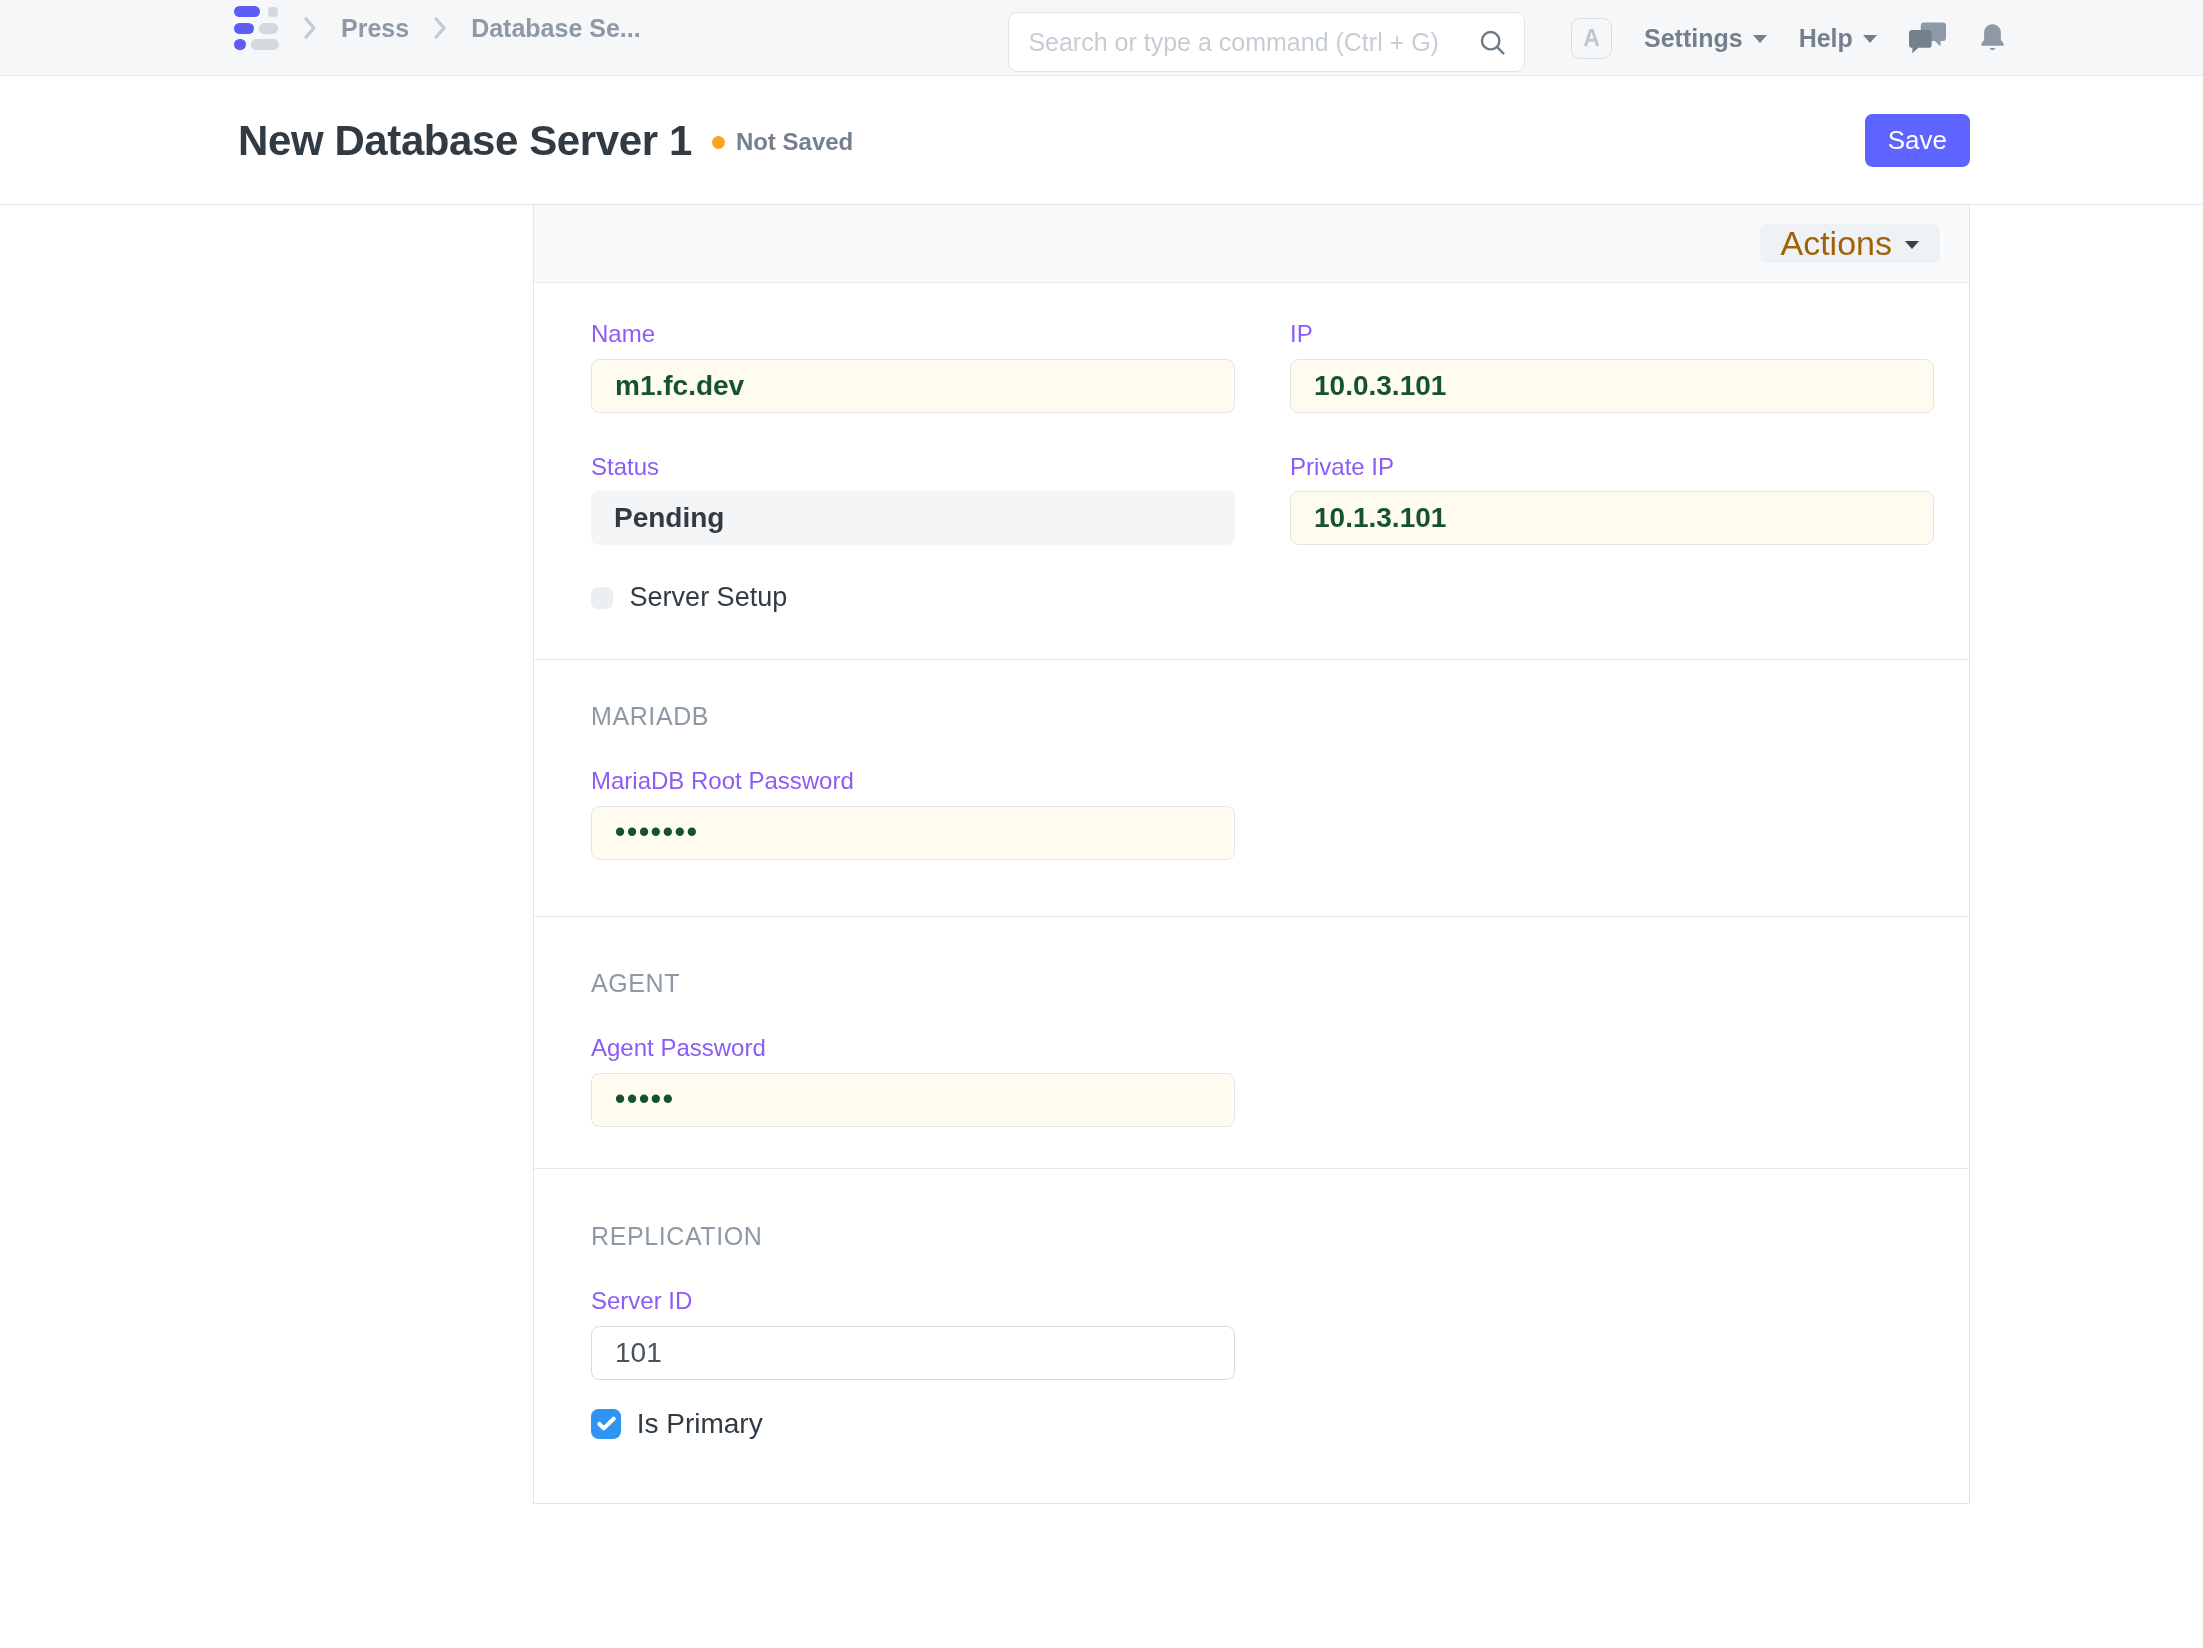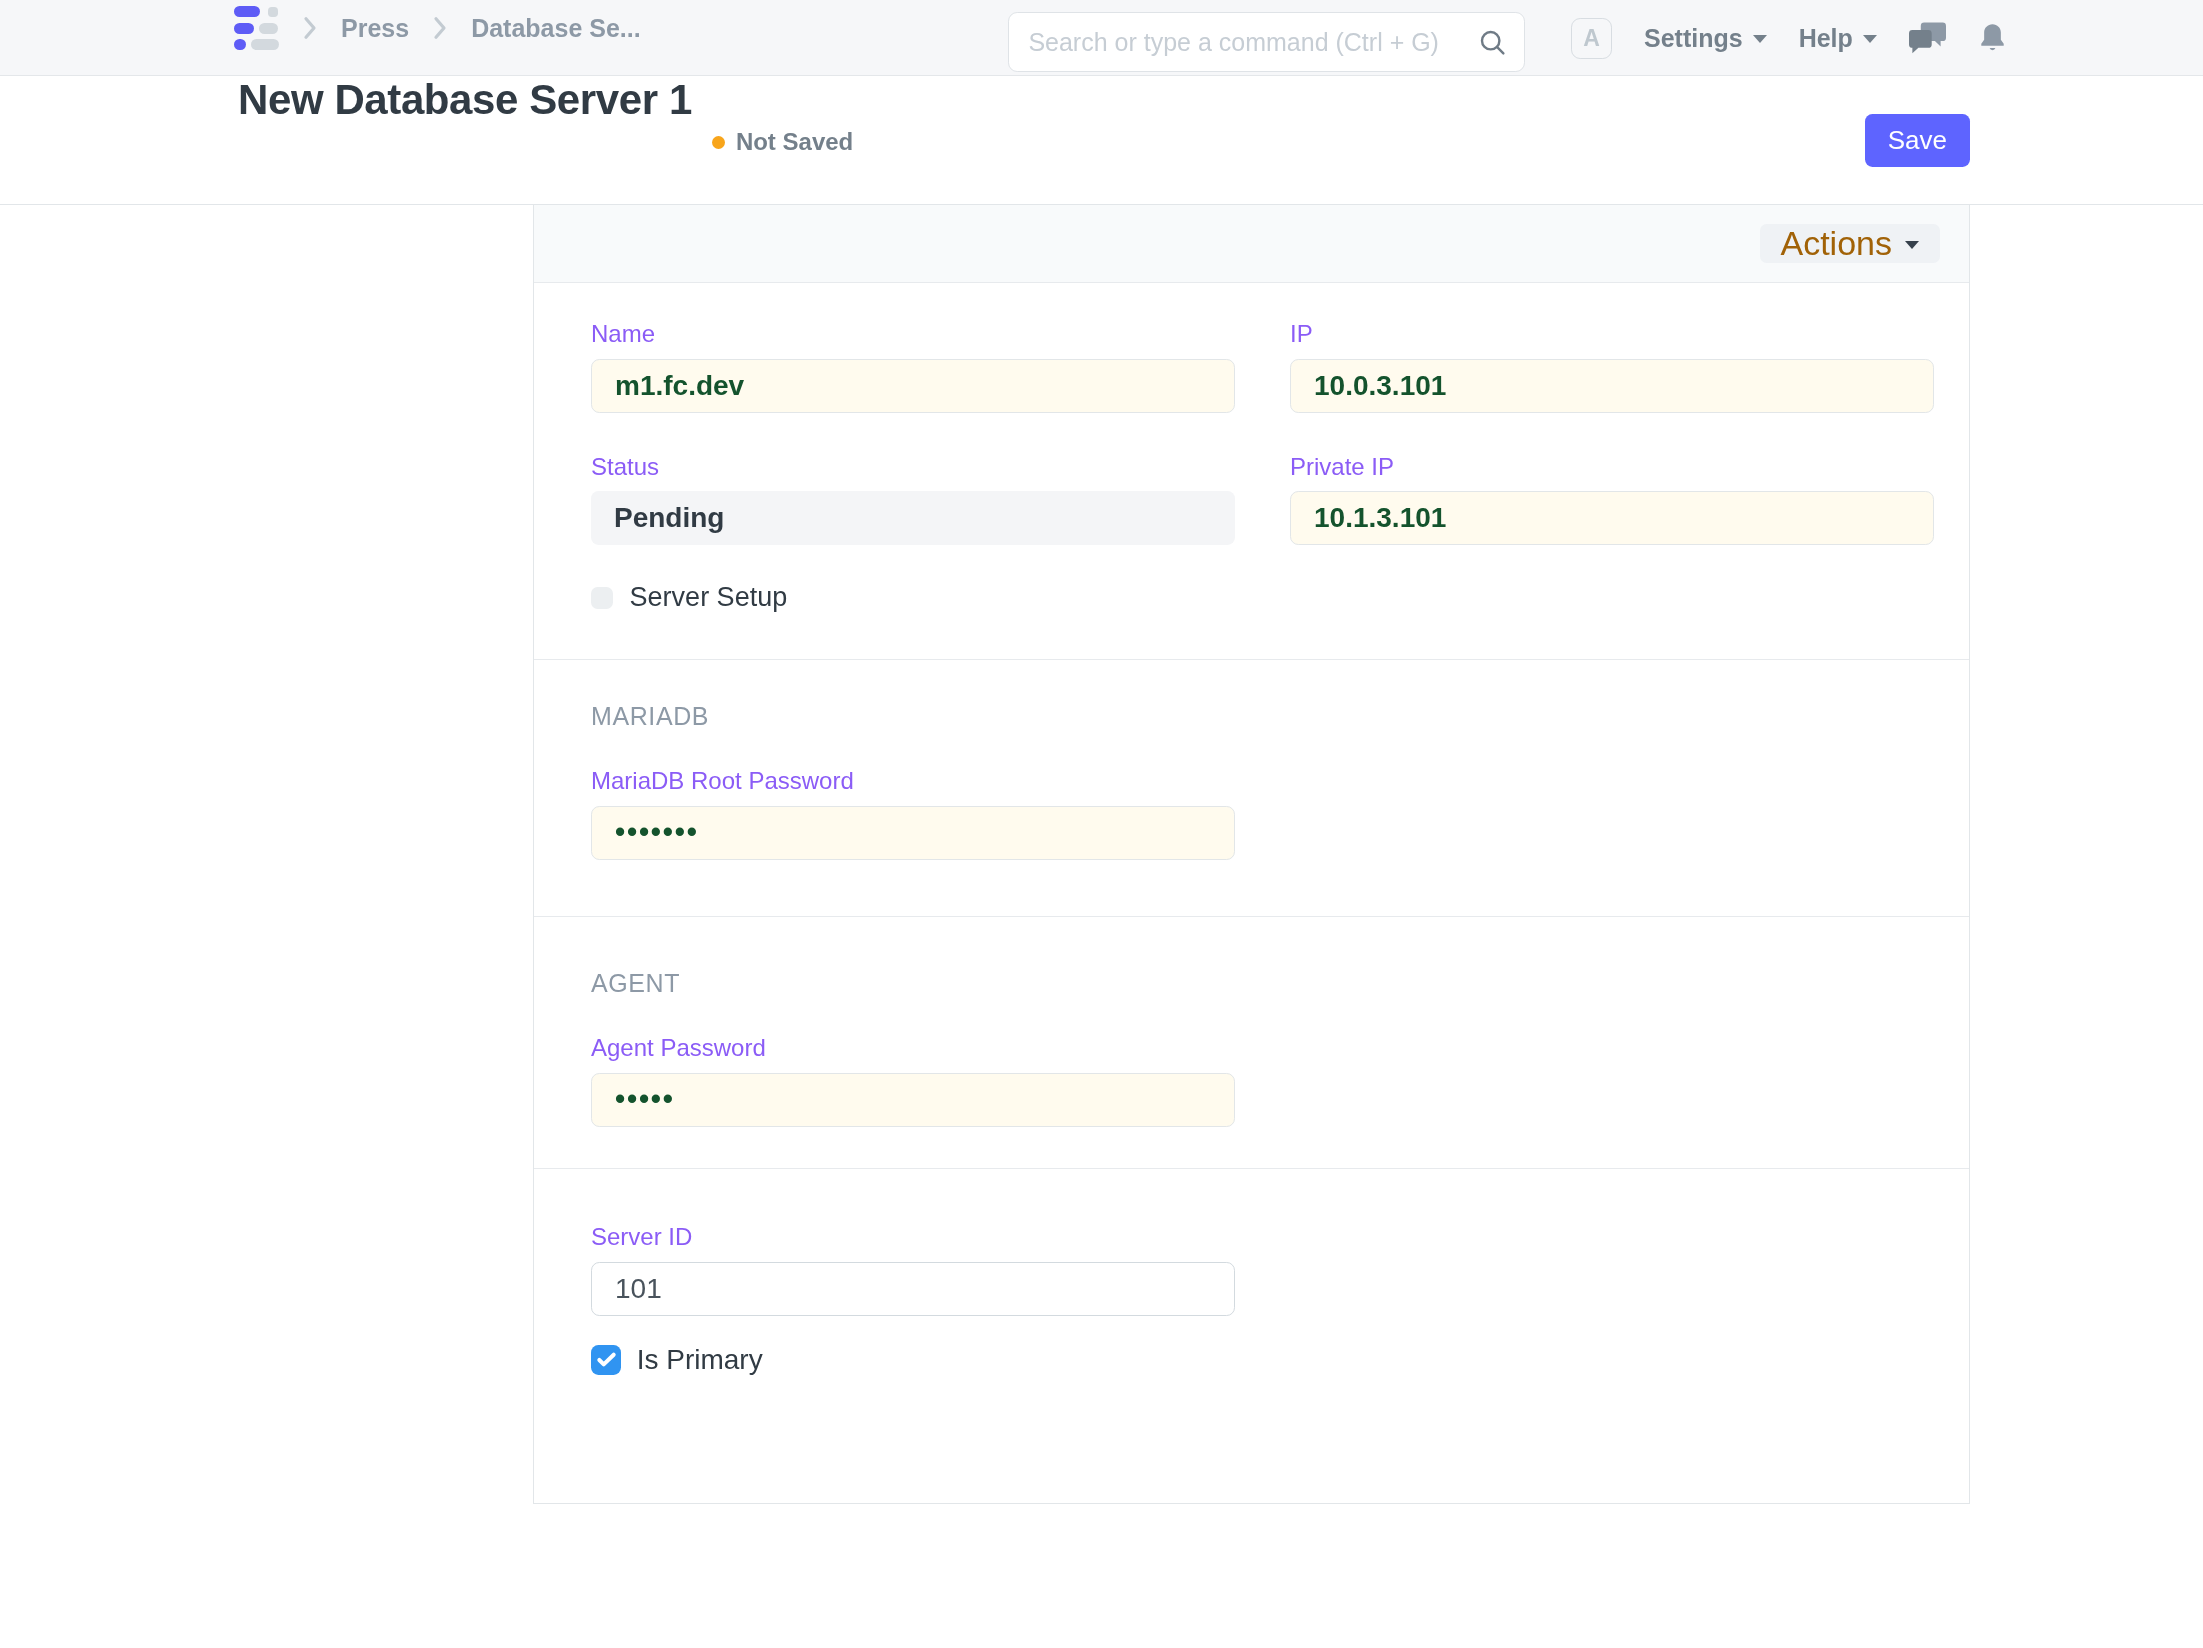--- a/index.html
+++ b/index.html
@@ -49,7 +49,7 @@
   .page-head { position:absolute; left:0; top:76px; width:2204px; height:129px;
     background:#ffffff; border-bottom:0.9px solid #E2E6E9; }
   .title-wrap { position:absolute; left:238px; top:0; height:129px;
-    display:flex; }
+    display:flex; align-items:center; }
   .page-title { font-size:42px; font-weight:700; color:#313B44; letter-spacing:-0.4px; }
   .indicator { display:flex; align-items:center; gap:11px; margin-left:20px; margin-top:3.7px; }
   .dot { width:13px; height:13px; border-radius:50%; background:#F8A51B; }

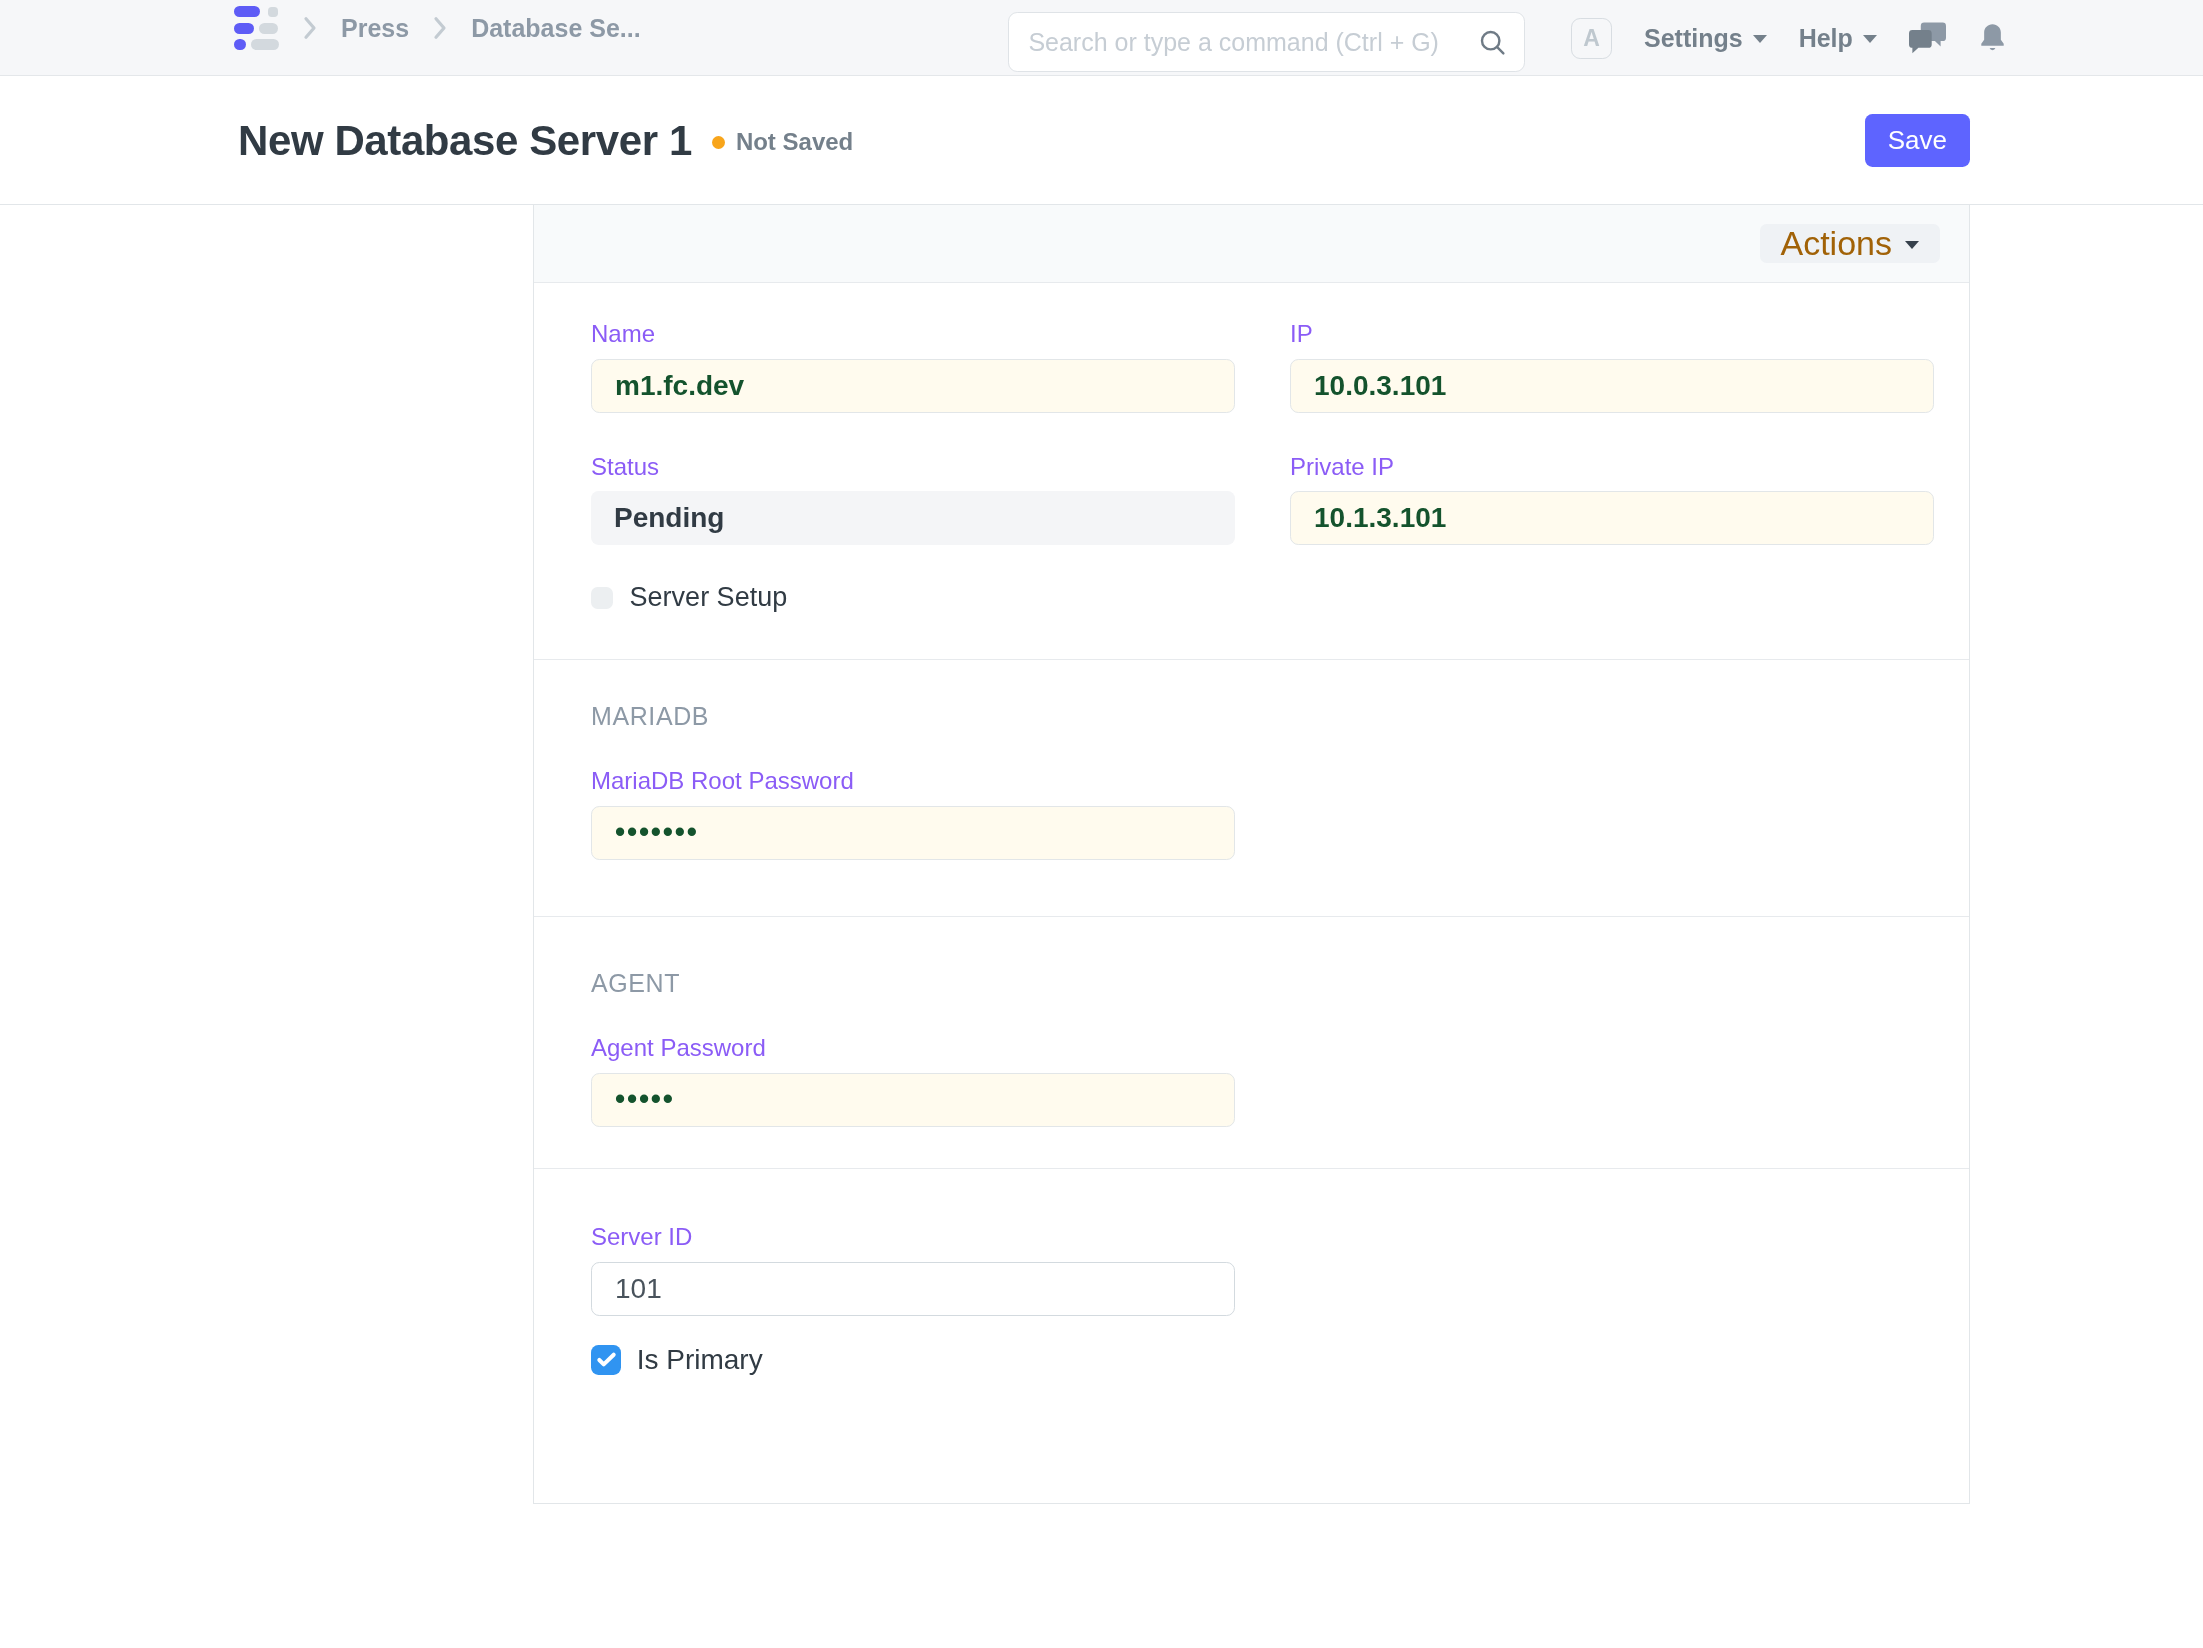--- a/index.html
+++ b/index.html
@@ -226,6 +226,7 @@
   </section>
 
   <section class="form-section sec-replication">
+    <div class="section-heading">REPLICATION</div>
     <div class="field">
       <div class="field-label">Server ID</div>
       <input class="control-input plain" type="text" value="101" style="">

